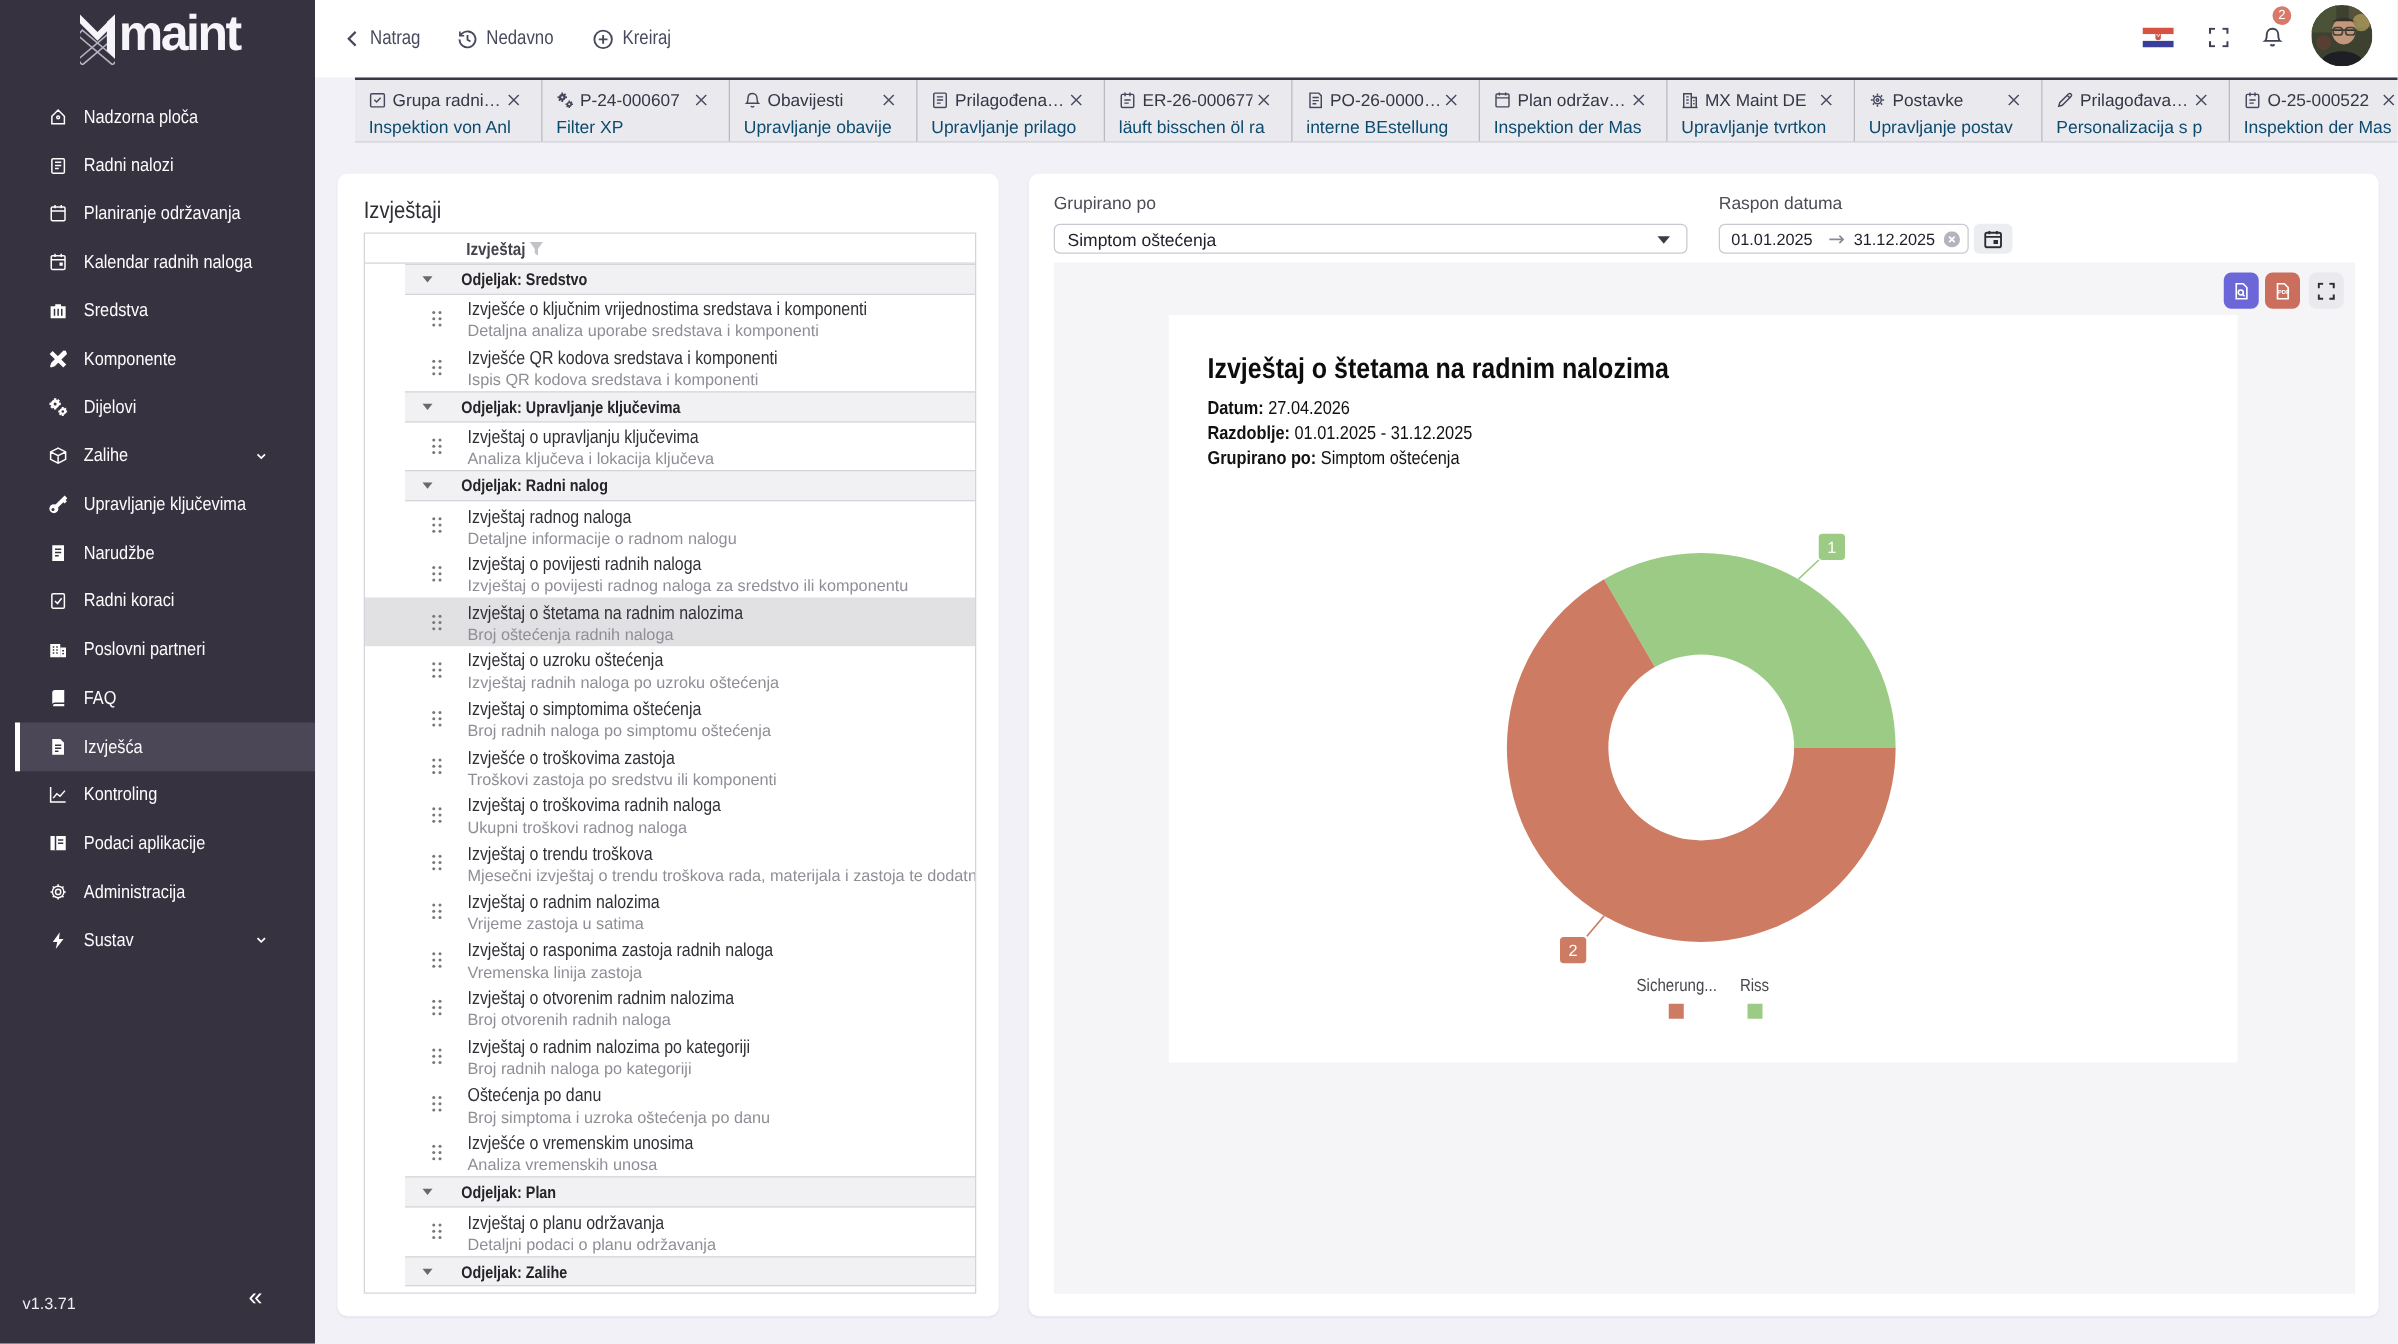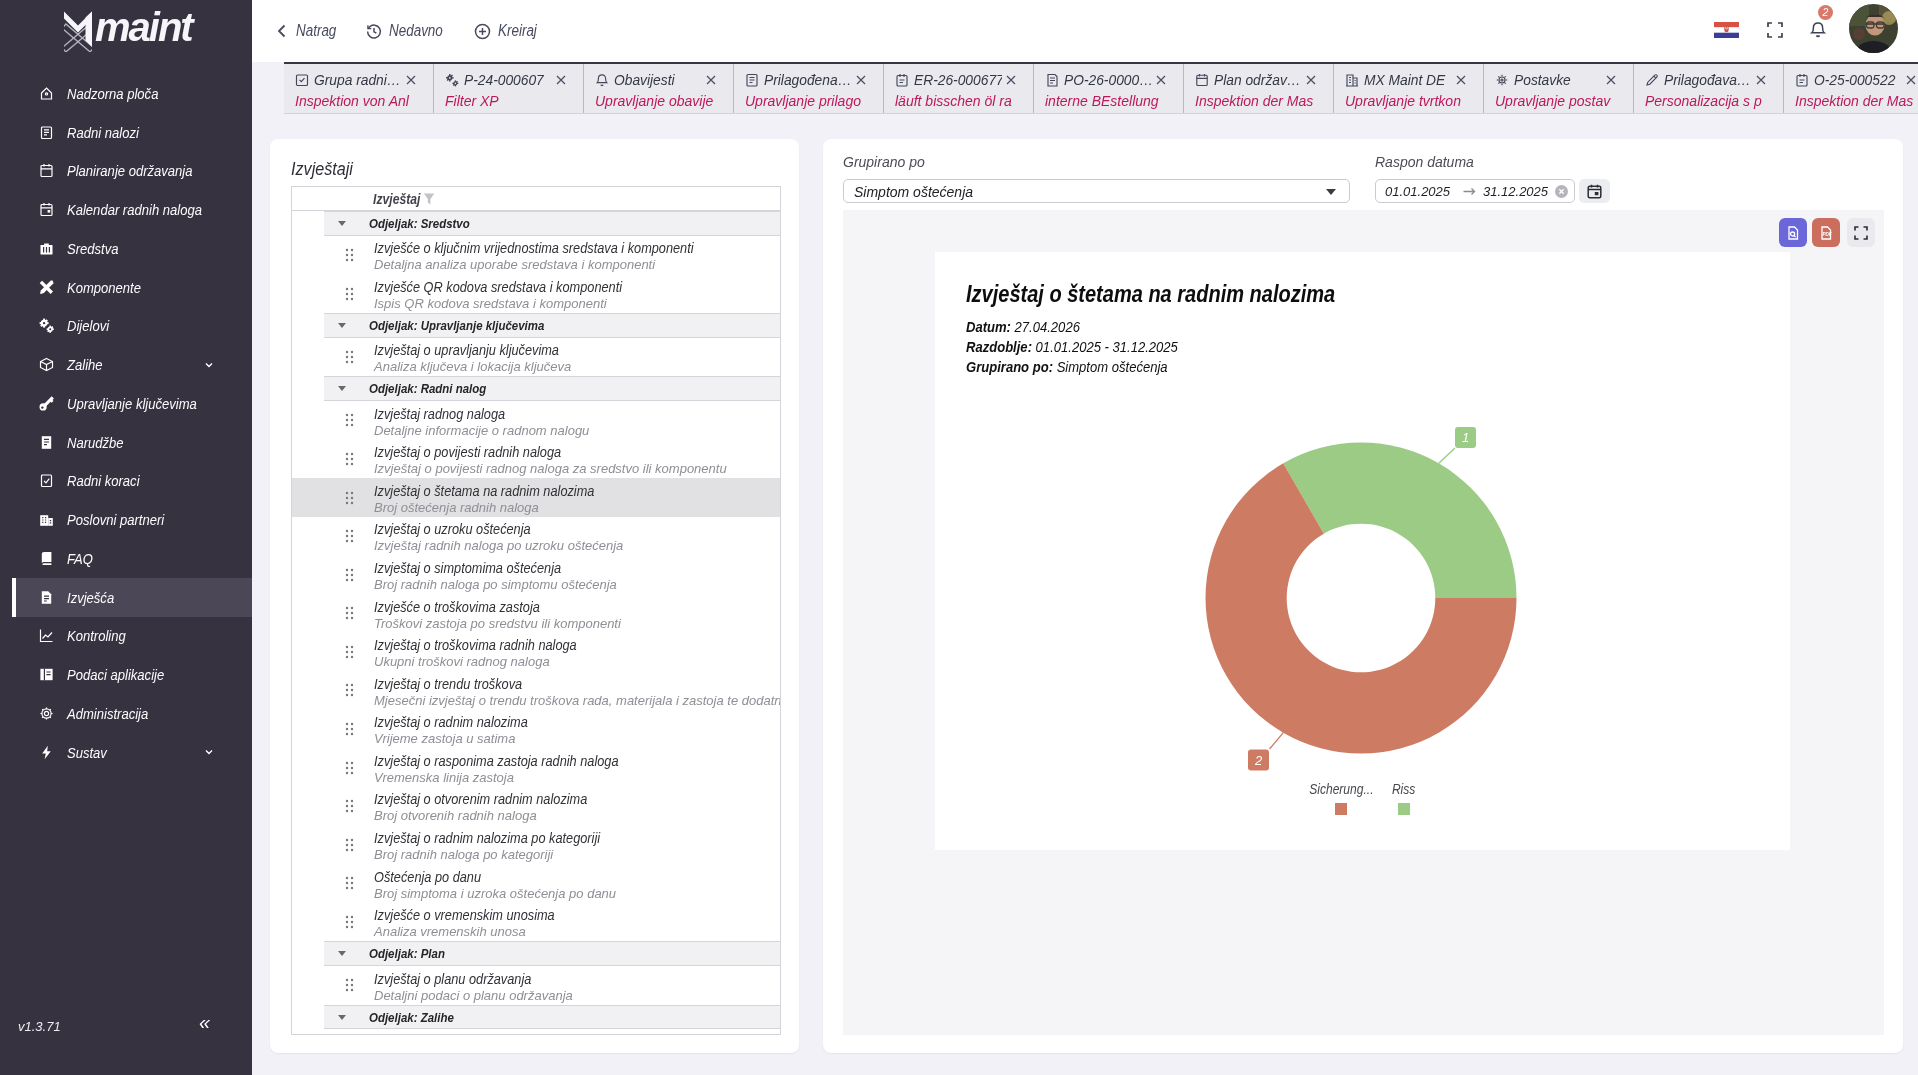--- a/index.html
+++ b/index.html
@@ -4,7 +4,7 @@
 <style>
 * { margin:0; padding:0; box-sizing:border-box; }
 html,body { width:1918px; height:1075px; overflow:hidden; font-family:"Liberation Sans", sans-serif; background:#f1f1f7; }
-#app { position:relative; width:1918px; height:1075px;font-style:italic; }
+#app { position:relative; width:1918px; height:1075px; }
 
 
 #sidebar { position:absolute; left:0; top:0; width:252px; height:1075px; background:#363240; color:#fff; }

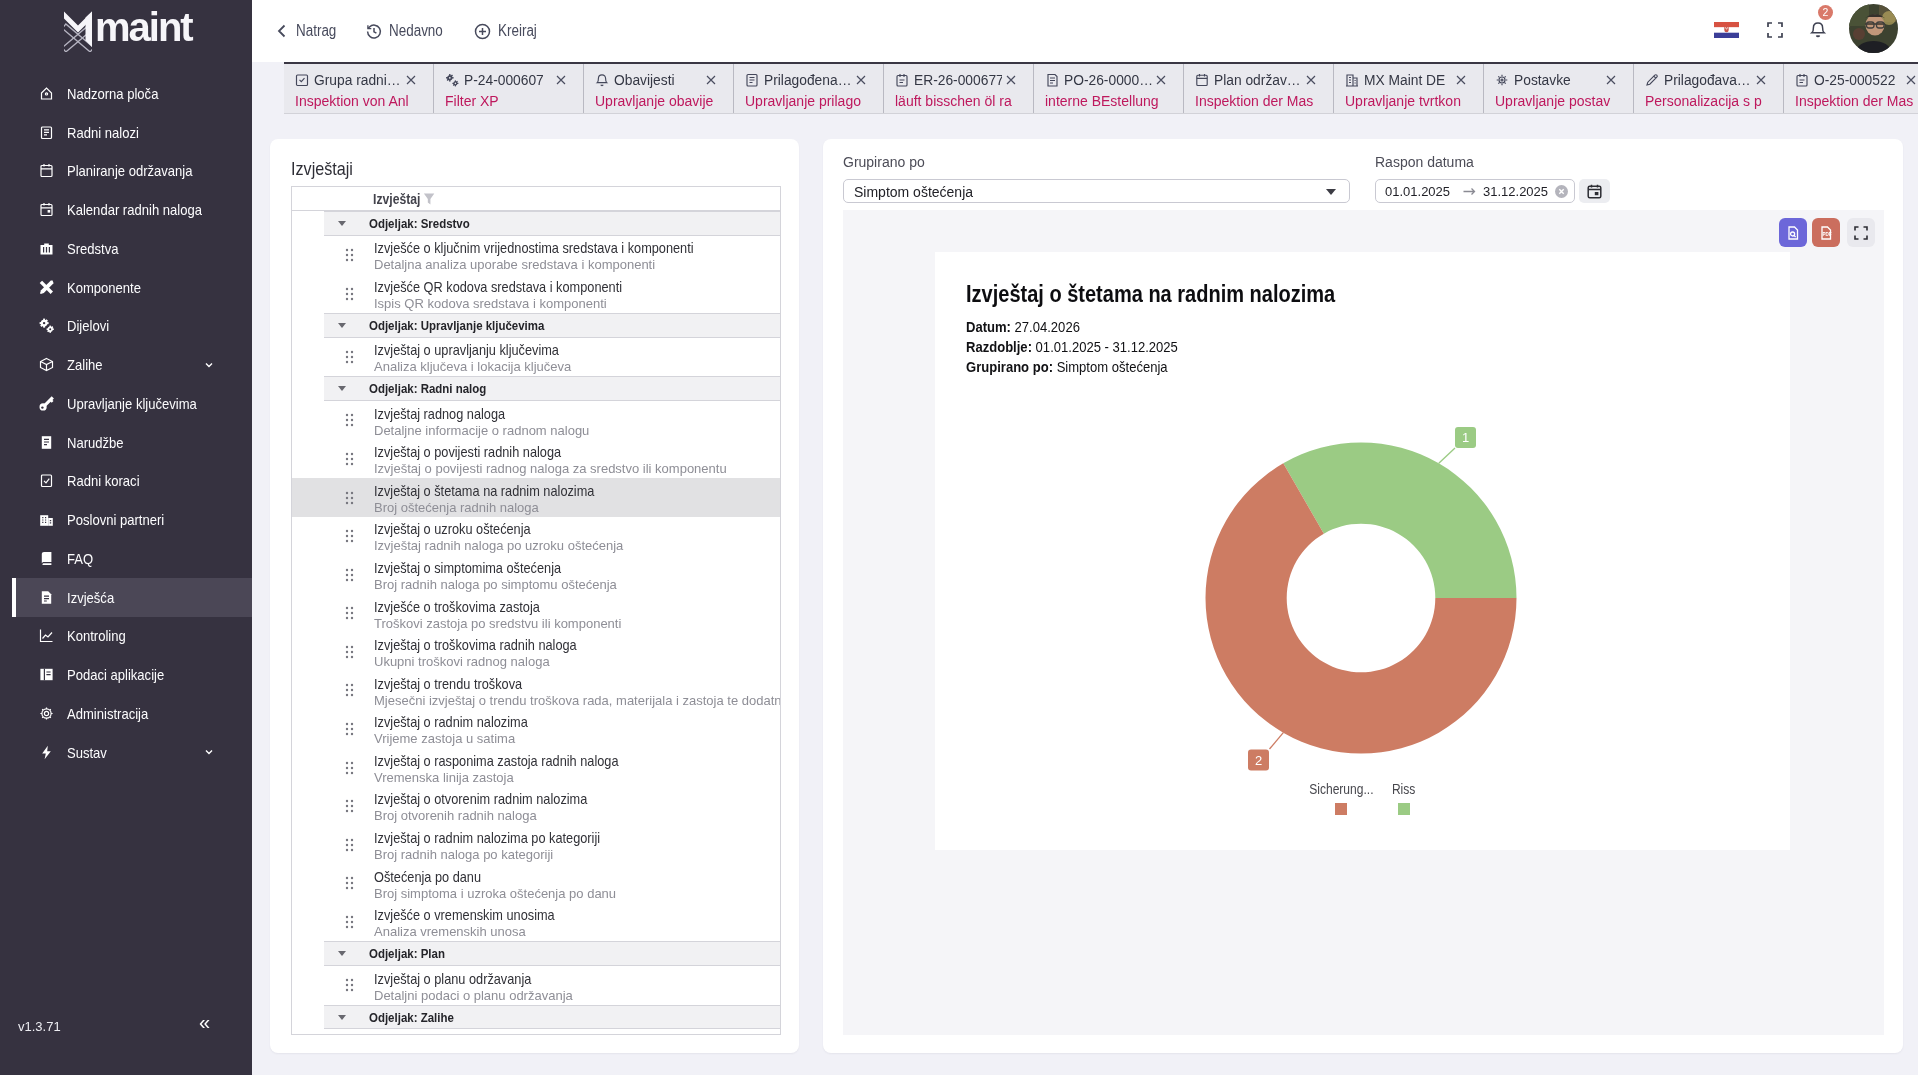--- a/index.html
+++ b/index.html
@@ -39,7 +39,7 @@
 .tab .r1 svg { flex:0 0 14px; margin-right:5px; }
 .tab .ttl { font-size:13.8px; color:#343744; white-space:nowrap; overflow:hidden; flex:1 1 auto; }
 .tab .x { flex:0 0 12px; margin-left:2px; }
-.tab .sub { margin-top:3px; font-size:14px; color:#be185d; white-space:nowrap; }
+.tab .sub { margin-top:3px; font-size:14px; color:#0c4a6e; white-space:nowrap; }
 #tab-more { flex:1; display:flex; align-items:center; justify-content:center; }
 
 

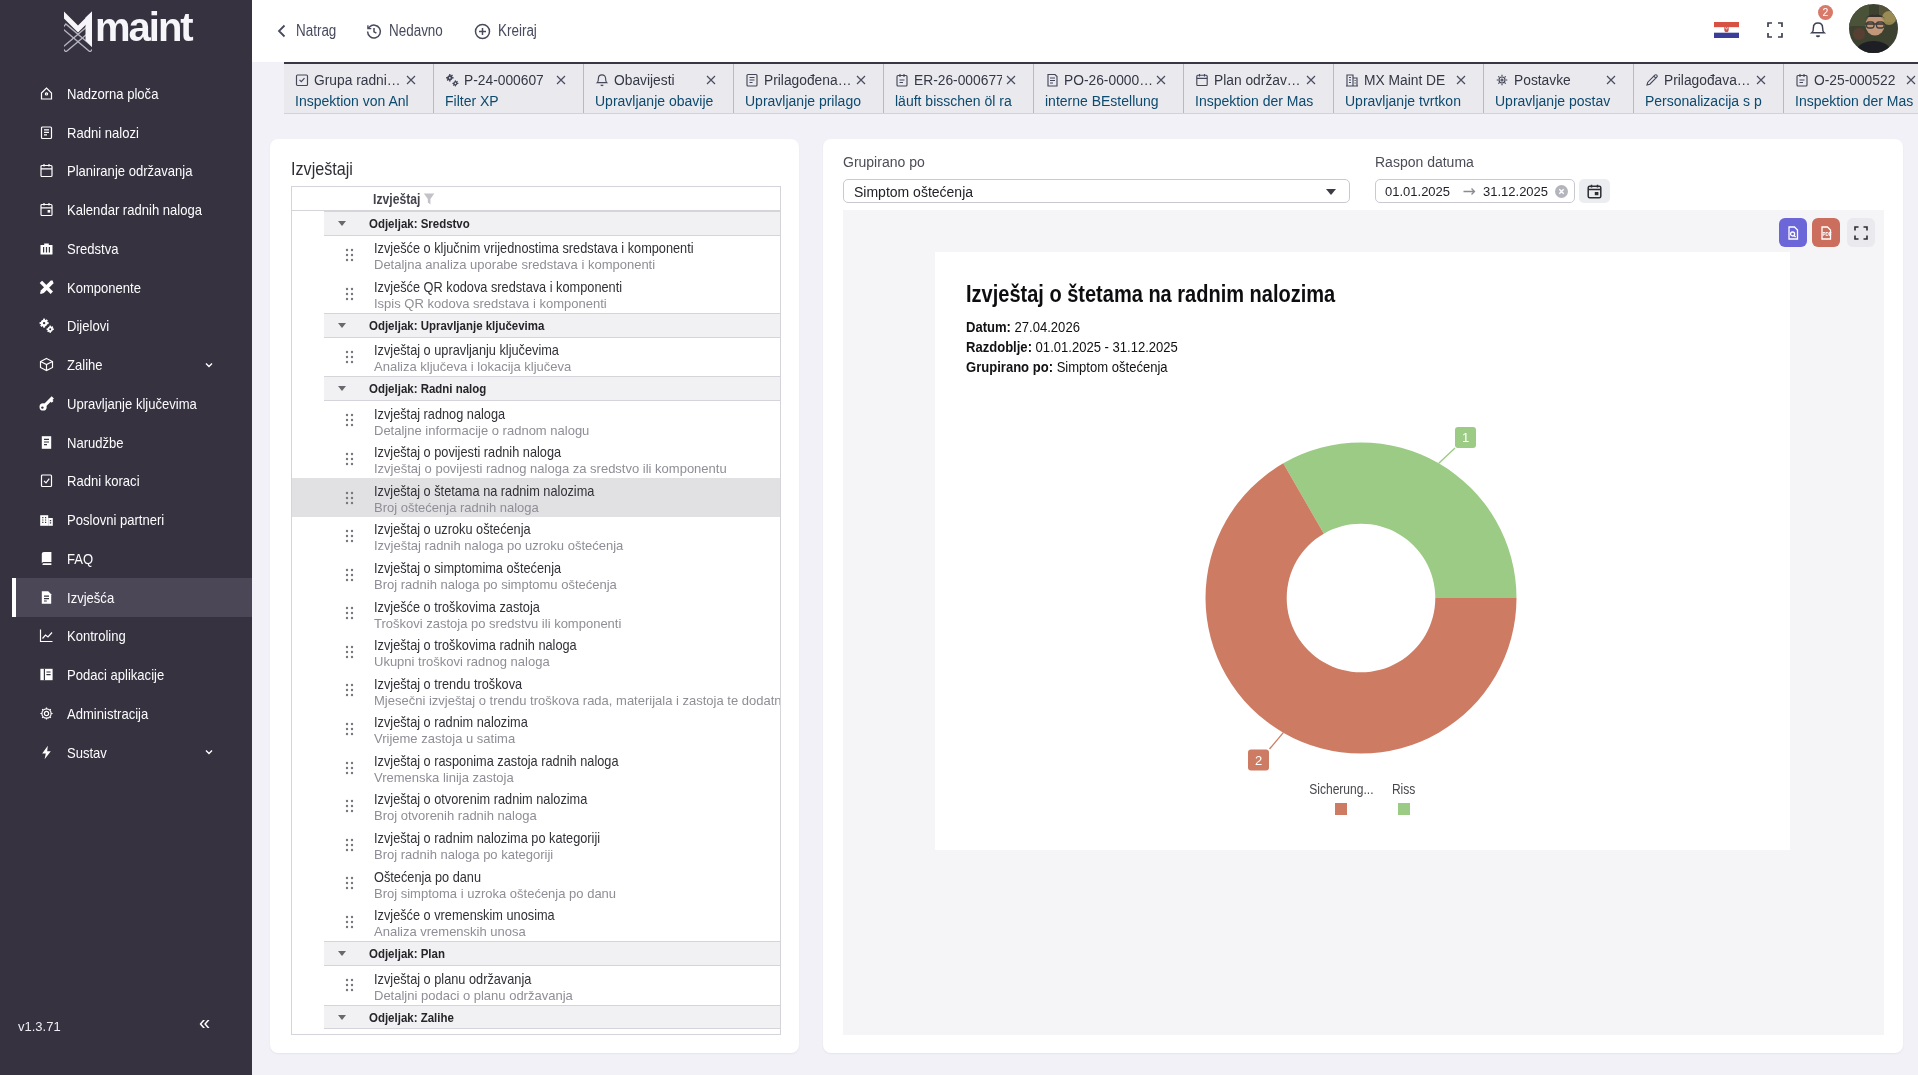--- a/index.html
+++ b/index.html
@@ -17,7 +17,7 @@
 .nav-item.sel { background:#4b4756; }
 .nav-item.sel:before { content:""; position:absolute; left:0; top:0; bottom:0; width:4px; background:#fff; }
 .nav-item .chev { position:absolute; right:26px; top:50%; margin-top:-4px; width:8px; height:8px; }
-#sb-foot { position:absolute; left:0; bottom:16px; width:236px; height:62px; }
+#sb-foot { position:absolute; left:0; bottom:0; width:236px; height:62px; }
 #sb-ver { position:absolute; left:18px; top:22px; font-size:13px; color:#ededf2; }
 #sb-col { position:absolute; right:26px; top:14px; font-size:20px; color:#fff; }
 

